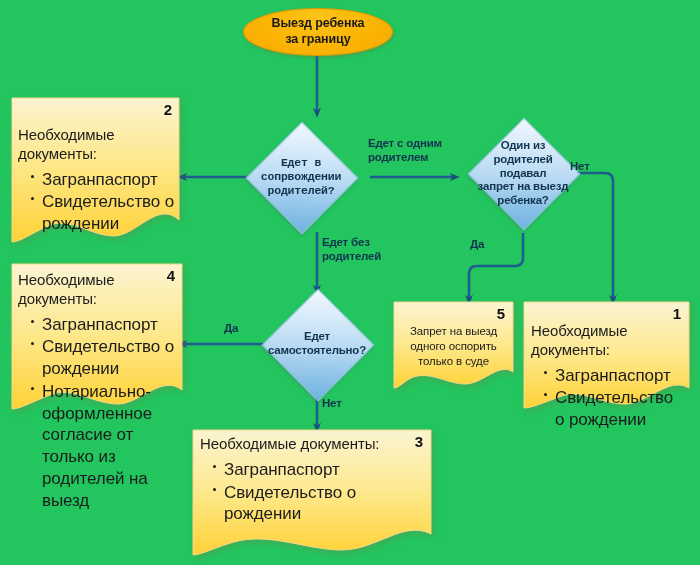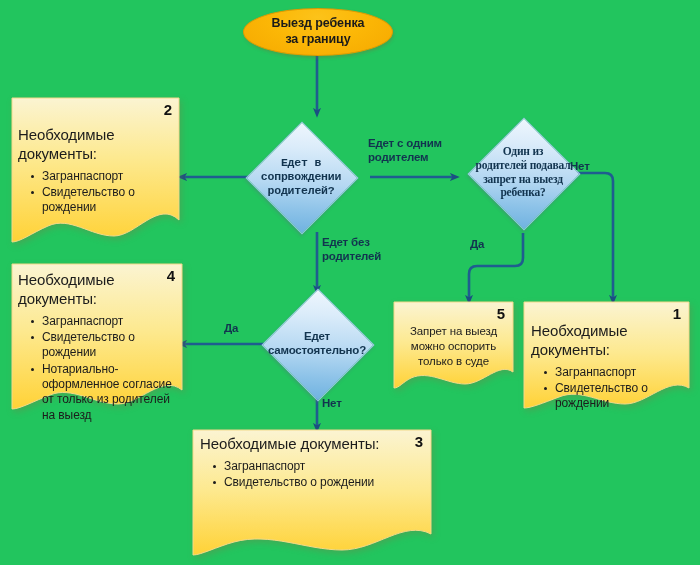--- a/index.html
+++ b/index.html
@@ -185,7 +185,7 @@
     <div class="dlabel">Едет в<br>сопрвождении<br>родителей?</div>
   </div>
 
-  <div class="decision" style="left:484px; top:134px; width:78px; height:78px;font-family:Liberation Serif, serif;">
+  <div class="decision" style="left:484px; top:134px; width:78px; height:78px;">
     <div class="shape"></div>
     <div class="dlabel">Один из<br>родителей подавал<br>запрет на выезд<br>ребенка?</div>
   </div>

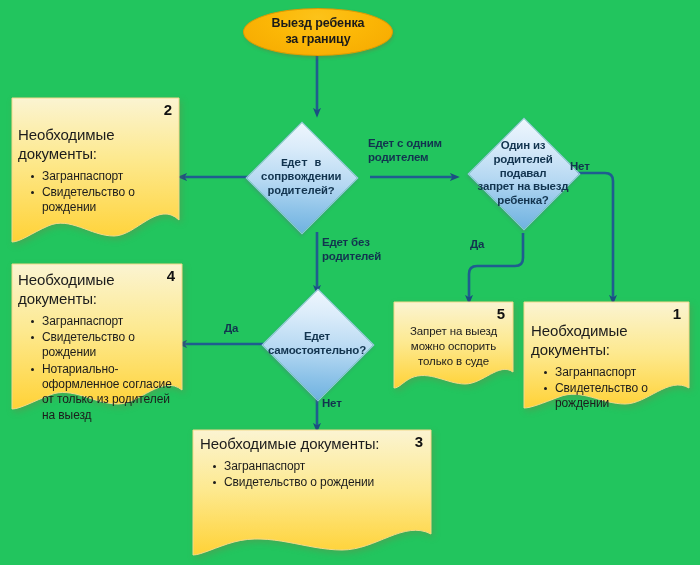--- a/index.html
+++ b/index.html
@@ -110,7 +110,7 @@
   }
   .doc li {
     position: relative;
-    font-size: 12px;
+    font-size: 17px;
     line-height: 1.28;
     margin-bottom: 1px;
     letter-spacing: -0.1px;

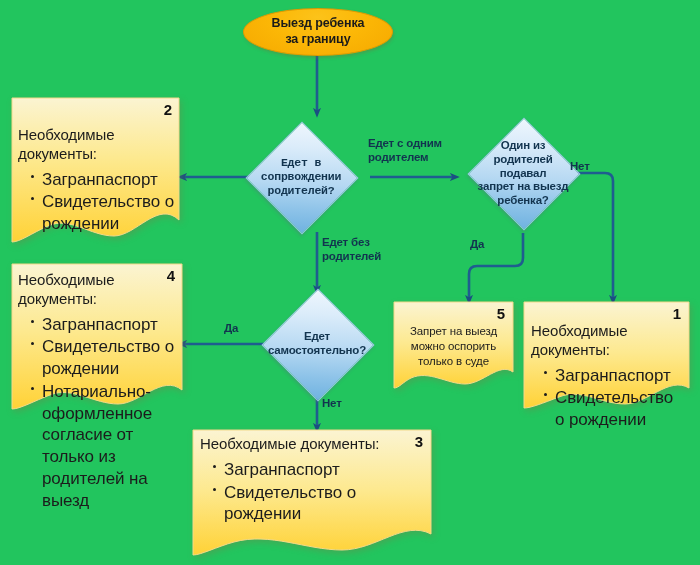--- a/index.html
+++ b/index.html
@@ -272,7 +272,7 @@
     </svg>
     <div class="content">
       <div class="num">5</div>
-      <div class="plain" style="padding-top:24px;">Запрет на выезд можно оспорить только в суде</div>
+      <div class="plain" style="padding-top:24px;">Запрет на выезд одного оспорить только в суде</div>
     </div>
   </div>
 

